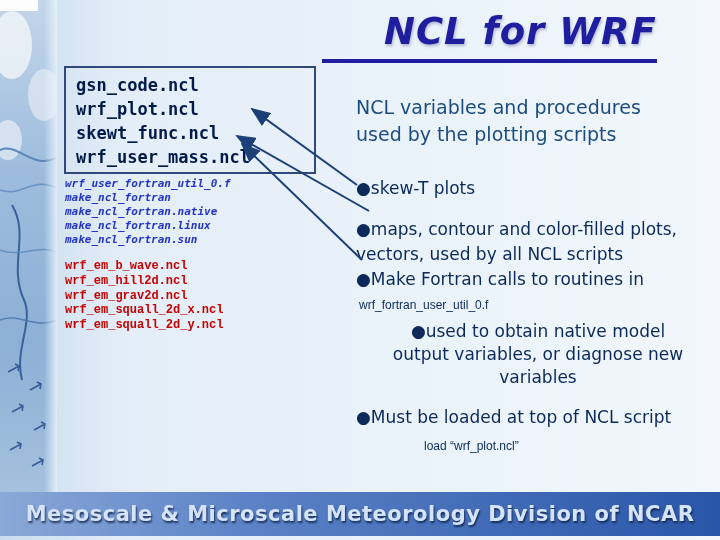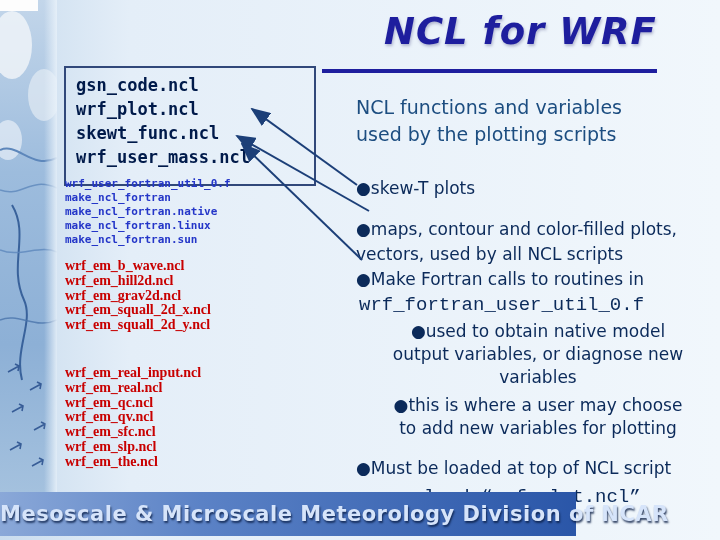--- a/index.html
+++ b/index.html
@@ -15,7 +15,7 @@
     font-family:"DejaVu Sans",sans-serif;font-style:italic;font-weight:bold;font-size:37px;
     color:#1e1e9e;text-shadow:1px 2px 3px rgba(70,70,130,.35);letter-spacing:1px;white-space:nowrap;
   }
-  .title .u{display:inline-block;padding-left:62px;padding-bottom:16px;border-bottom:4px solid #1e1e9e;}
+  .title .u{display:inline-block;padding-left:62px;padding-bottom:6px;border-bottom:4px solid #1e1e9e;}
   .file-box{
     position:absolute;left:64px;top:66px;width:252px;height:120px;box-sizing:border-box;
     border:2px solid #31487a;padding:5px 0 0 10px;

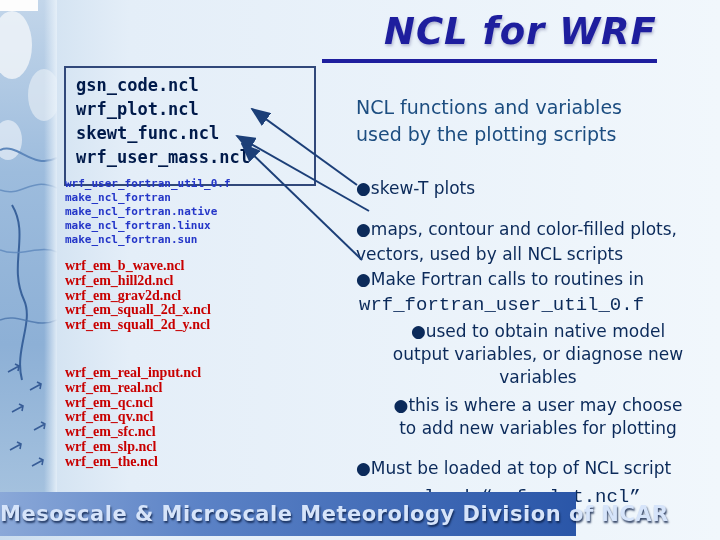--- a/index.html
+++ b/index.html
@@ -17,7 +17,7 @@
   }
   .title .u{display:inline-block;padding-left:62px;padding-bottom:6px;border-bottom:4px solid #1e1e9e;}
   .file-box{
-    position:absolute;left:64px;top:66px;width:252px;height:120px;box-sizing:border-box;
+    position:absolute;left:64px;top:66px;width:252px;height:108px;box-sizing:border-box;
     border:2px solid #31487a;padding:5px 0 0 10px;
   }
   .file-box div{font-family:"DejaVu Sans Mono",monospace;font-weight:bold;font-size:17px;

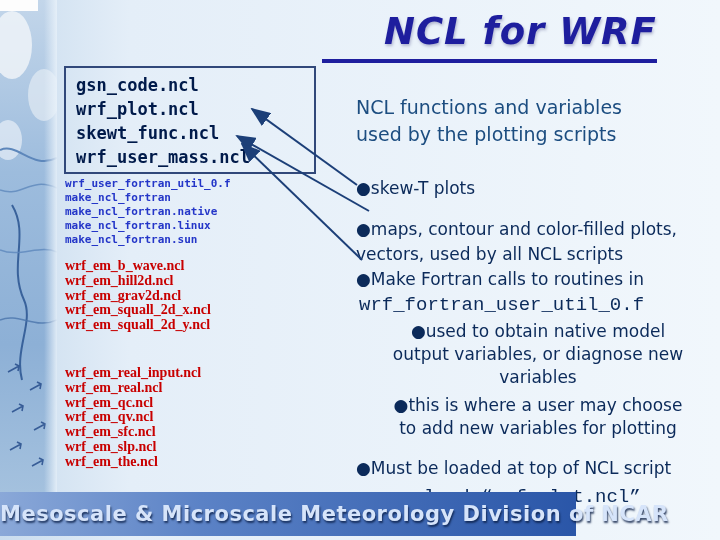--- a/index.html
+++ b/index.html
@@ -130,7 +130,7 @@
 
   <div class="right">
     <div class="intro">
-      <div>NCL functions and variables</div>
+      <div>NCL variables and procedures</div>
       <div>used by the plotting scripts</div>
     </div>
     <div class="bullets">

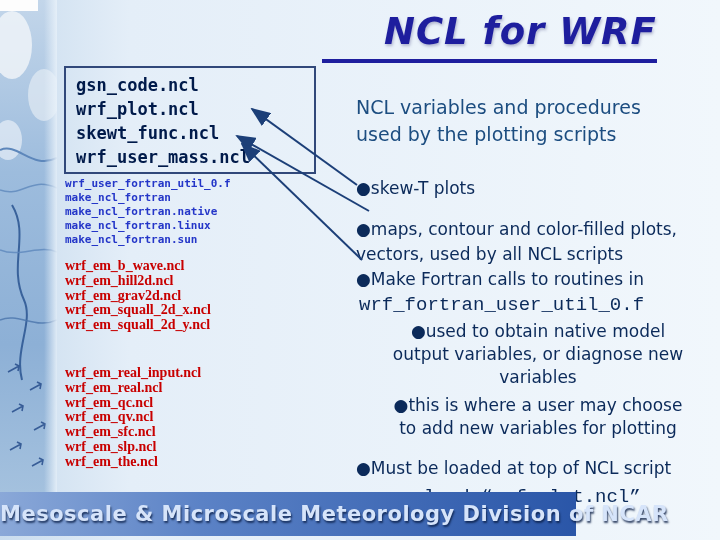--- a/index.html
+++ b/index.html
@@ -24,7 +24,7 @@
     color:#001a4a;line-height:24px;white-space:nowrap;}
   .blue-list{position:absolute;left:65px;top:177px;}
   .blue-list div{font-family:"DejaVu Sans Mono",monospace;font-weight:bold;font-size:11px;
-    color:#2436c8;line-height:14px;white-space:nowrap;}
+    color:#2436c8;line-height:14px;white-space:nowrap;font-style:italic;}
   .red-list div{font-family:Liberation Serif, serif;font-weight:bold;font-size:14px;
     color:#c80000;line-height:14.8px;white-space:nowrap;}
   #red1{position:absolute;left:65px;top:259px;}

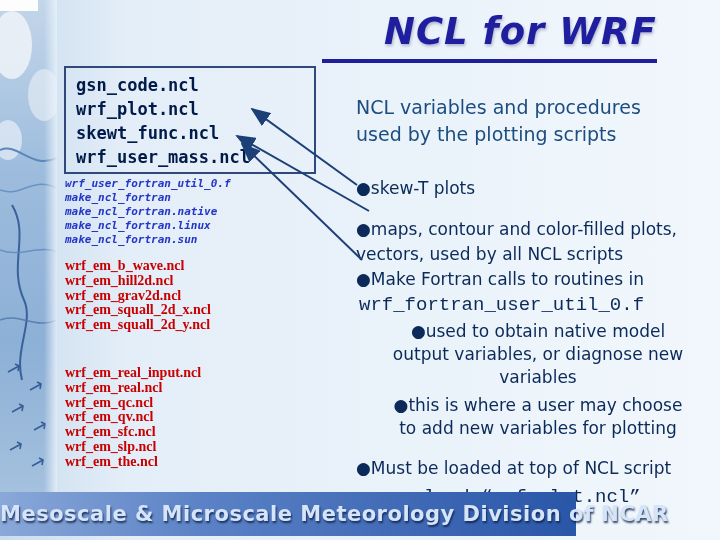--- a/index.html
+++ b/index.html
@@ -25,7 +25,7 @@
   .blue-list{position:absolute;left:65px;top:177px;}
   .blue-list div{font-family:"DejaVu Sans Mono",monospace;font-weight:bold;font-size:11px;
     color:#2436c8;line-height:14px;white-space:nowrap;font-style:italic;}
-  .red-list div{font-family:Liberation Serif, serif;font-weight:bold;font-size:14px;
+  .red-list div{font-family:Liberation Mono, monospace;font-weight:bold;font-size:12px;
     color:#c80000;line-height:14.8px;white-space:nowrap;}
   #red1{position:absolute;left:65px;top:259px;}
   #red2{position:absolute;left:65px;top:366px;}

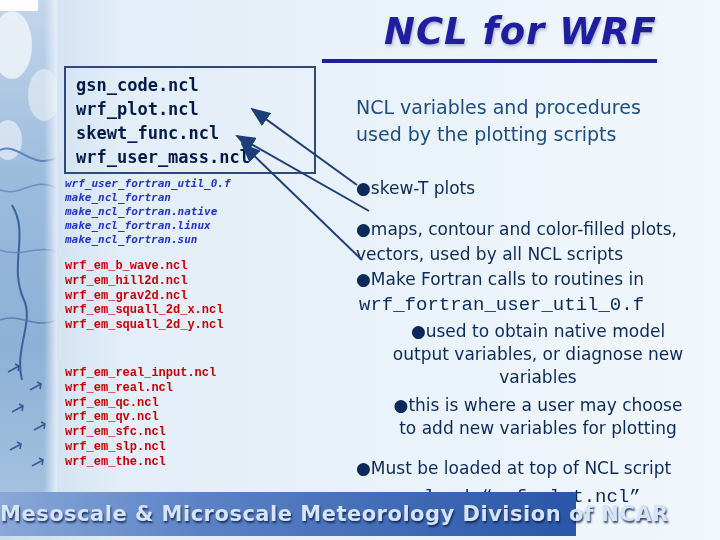--- a/index.html
+++ b/index.html
@@ -34,7 +34,7 @@
   .bullets{margin-top:28px;font-size:17px;line-height:25px;}
   .b2{margin-top:16px;}
   .b3{}
-  .code{font-family:Liberation Mono, monospace;font-size:19px;}
+  .code{font-family:Liberation Sans, sans-serif;font-size:12px;}
   .code3{margin:1px 0 0 3px;line-height:24px;}
   .subs{margin-left:34px;width:296px;text-align:center;}
   .sub1{margin-top:3px;line-height:23px;}

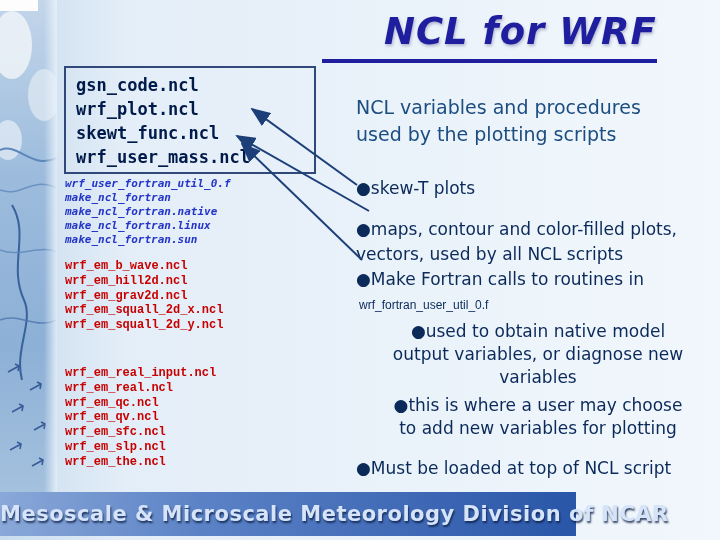--- a/index.html
+++ b/index.html
@@ -118,15 +118,6 @@
     <div>wrf_em_squall_2d_x.ncl</div>
     <div>wrf_em_squall_2d_y.ncl</div>
   </div>
-  <div class="red-list" id="red2">
-    <div>wrf_em_real_input.ncl</div>
-    <div>wrf_em_real.ncl</div>
-    <div>wrf_em_qc.ncl</div>
-    <div>wrf_em_qv.ncl</div>
-    <div>wrf_em_sfc.ncl</div>
-    <div>wrf_em_slp.ncl</div>
-    <div>wrf_em_the.ncl</div>
-  </div>
 
   <div class="right">
     <div class="intro">

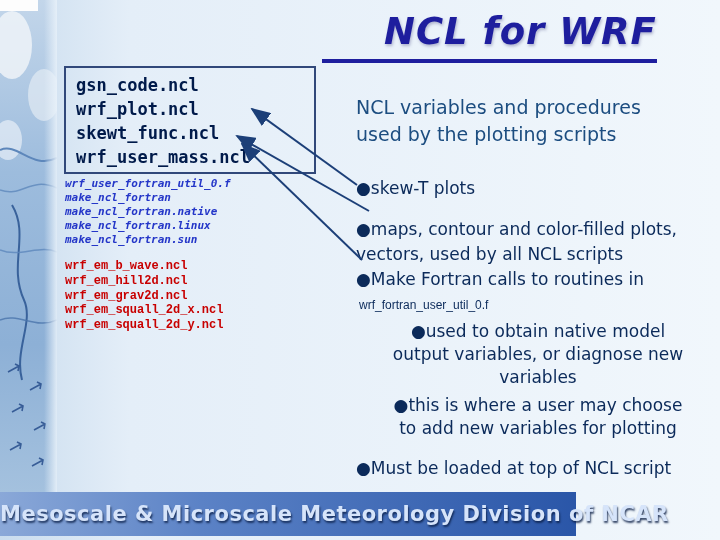--- a/index.html
+++ b/index.html
@@ -131,7 +131,6 @@
       <div class="code code3">wrf_fortran_user_util_0.f</div>
       <div class="subs">
         <div class="sub1"><span>●</span><span>used to obtain native model output variables, or diagnose new variables</span></div>
-        <div class="sub2"><span>●</span><span>this is where a user may choose to add new variables for plotting</span></div>
       </div>
       <div class="b4"><span>●</span><span>Must be loaded at top of NCL script</span></div>
       <div class="code load">load “wrf_plot.ncl”</div>

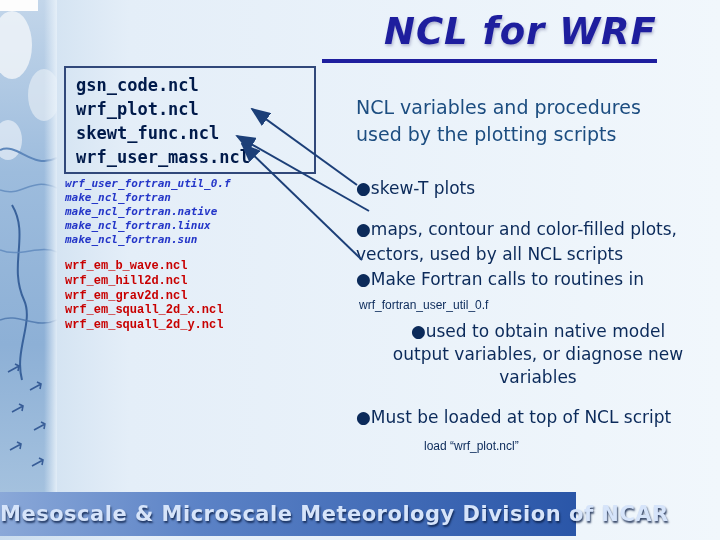--- a/index.html
+++ b/index.html
@@ -43,7 +43,7 @@
   .load{margin:4px 0 0 68px;line-height:24px;}
   .arrows{position:absolute;left:0;top:0;width:720px;height:540px;pointer-events:none;}
   .footer{
-    position:absolute;left:0;top:492px;width:576px;height:44px;
+    position:absolute;left:0;top:492px;width:720px;height:44px;
     background:linear-gradient(90deg,#8aa8d8 0%,#5b82c6 35%,#2a56a8 100%);
   }
   .footer div{

